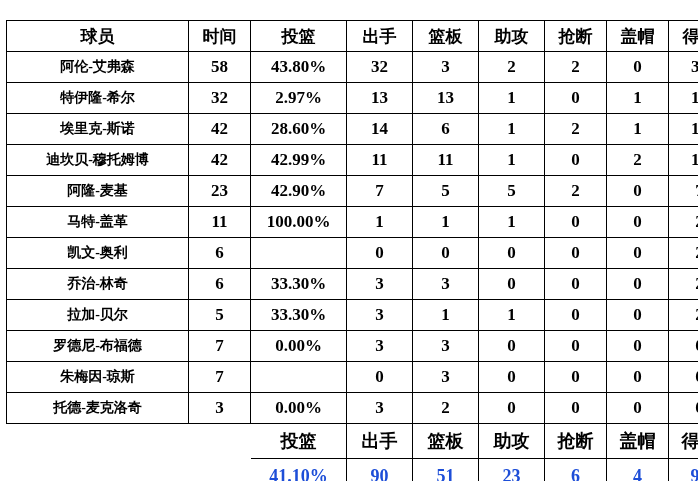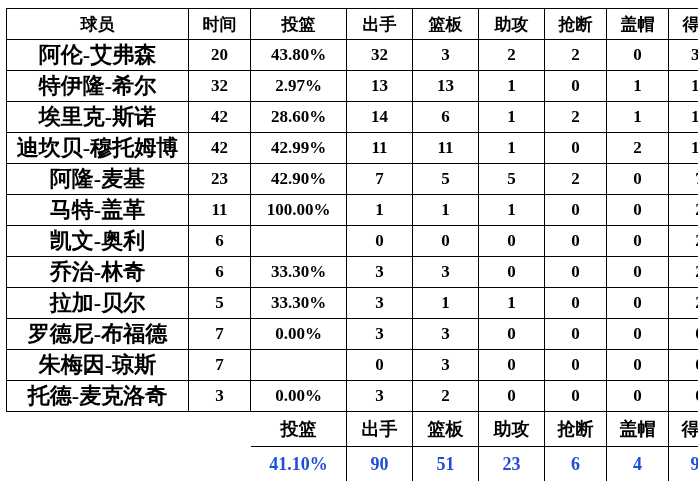--- a/index.html
+++ b/index.html
@@ -17,7 +17,7 @@
     width: 698px;
     height: 465px;
     box-sizing: border-box;
-    padding: 8px 6px 4px 6px;
+    padding: 20px 6px 4px 6px;
   }
   table.stats {
     border-collapse: collapse;

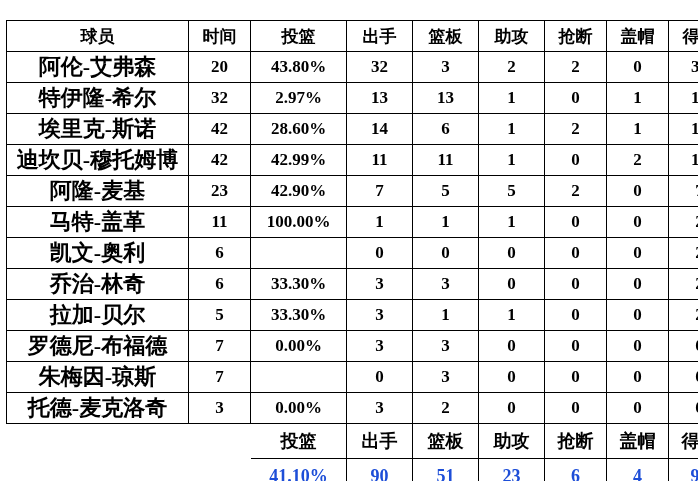--- a/index.html
+++ b/index.html
@@ -52,7 +52,7 @@
     height: 34px;
   }
   tbody td.name {
-    font-size: 22px;
+    font-size: 14px;
   }
   
   tr.totals-head td.blank,

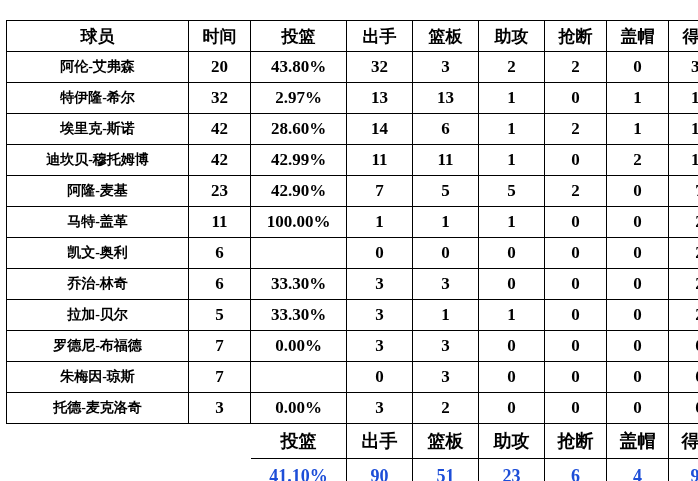--- a/index.html
+++ b/index.html
@@ -113,7 +113,7 @@
     <tbody>
       <tr>
         <td class="name">阿伦-艾弗森</td>
-        <td>20</td>
+        <td>58</td>
         <td>43.80%</td>
         <td>32</td>
         <td>3</td>

